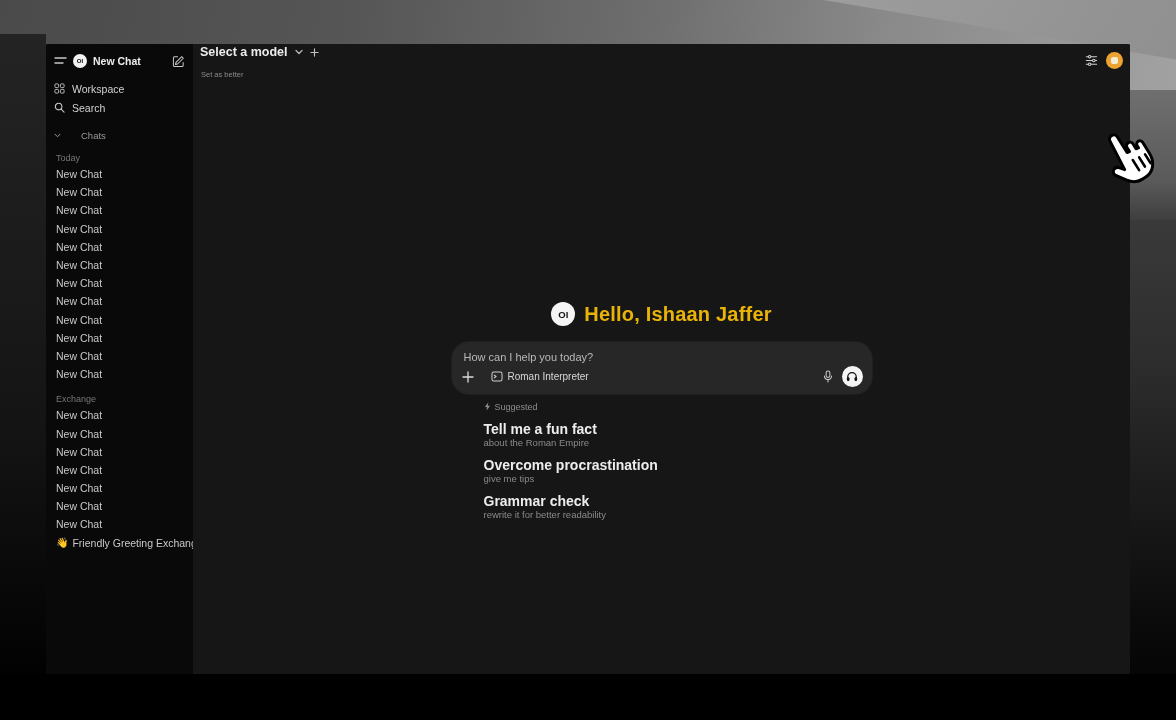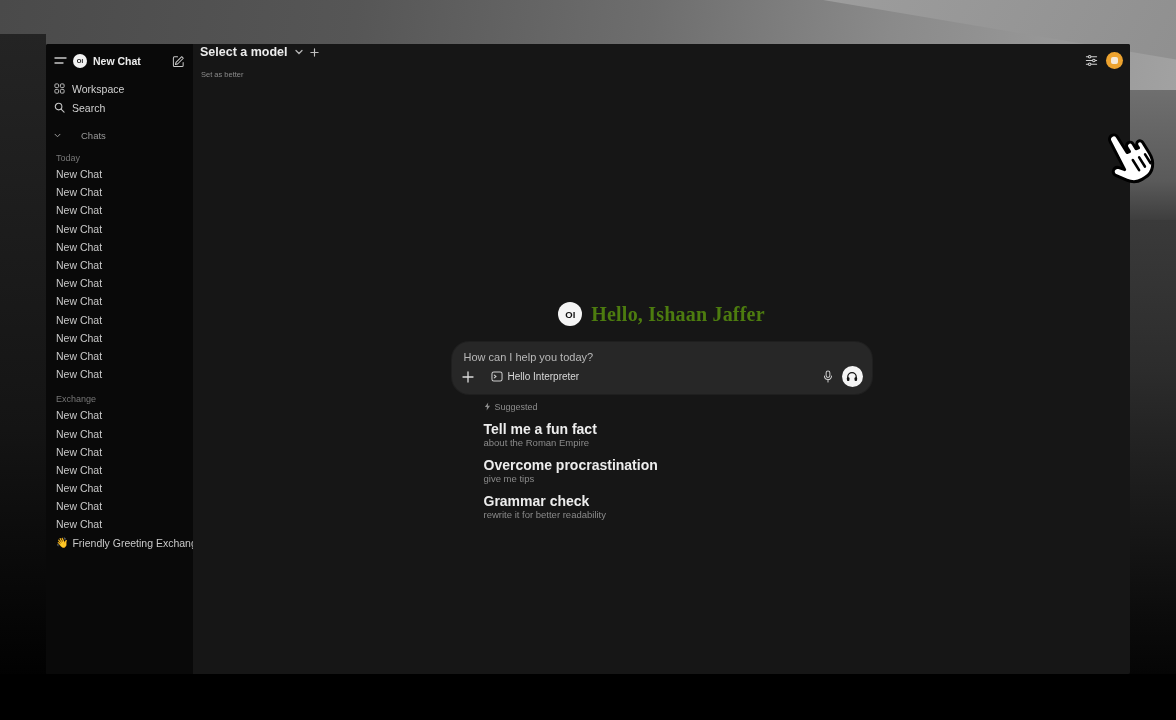--- a/index.html
+++ b/index.html
@@ -59,7 +59,7 @@
   .greeting { position:absolute; top:258px; left:0; width:100%; display:flex; align-items:center; justify-content:center; gap:9px; }
   .main-logo { width:24px; height:24px; border-radius:50%; background:#f5f5f5; color:#111;
     font-size:9.5px; font-weight:bold; display:flex; align-items:center; justify-content:center; }
-  .greeting-text { font-size:20px; font-weight:600; color:#4d7c0f; letter-spacing:.2px;font-family:Liberation Serif, serif; }
+  .greeting-text { font-size:20px; font-weight:600; color:#eab308; letter-spacing:.2px; }
 
   .center-col { position:absolute; top:298px; left:50%; transform:translateX(-50%); width:420px; }
   .input-box { position:relative; width:420px; height:52px; background:#272727; border-radius:17px;

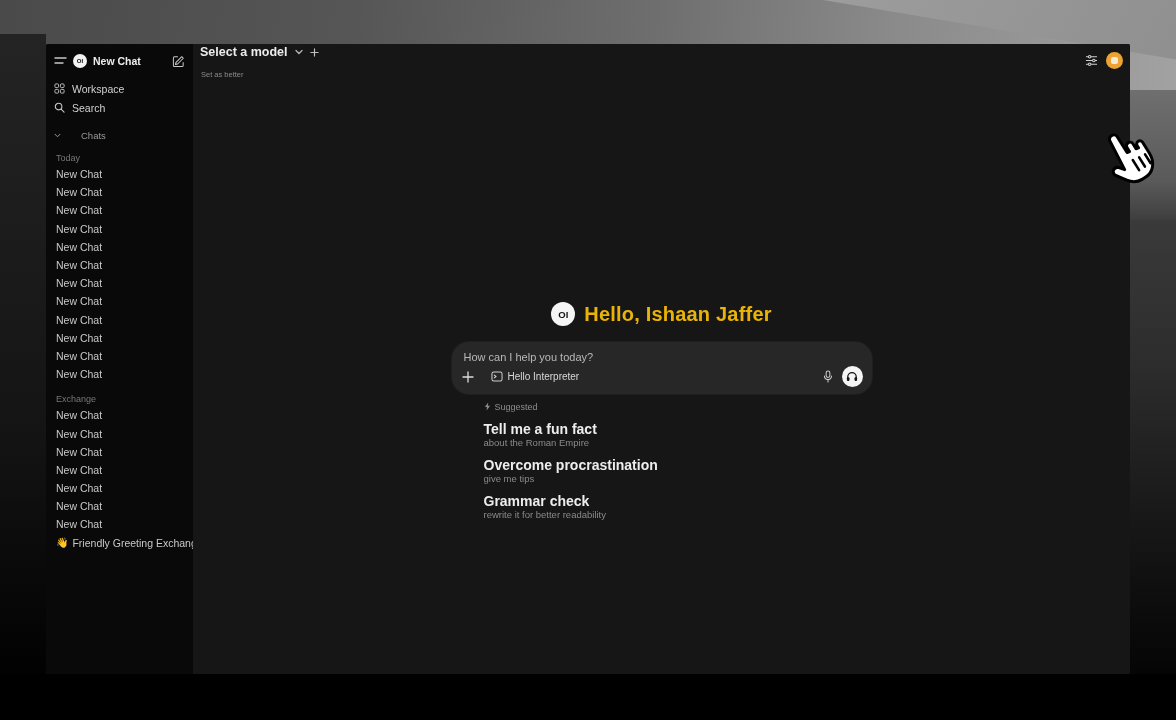--- a/index.html
+++ b/index.html
@@ -232,7 +232,7 @@
                       <path d="M3.5 4.5 5.5 6l-2 1.5" stroke="#cfcfcf" stroke-width="1.1" fill="none" stroke-linecap="round" stroke-linejoin="round"></path>
                     </svg>
                 </span>
-                <span class="chip-label">Hello Interpreter</span>
+                <span class="chip-label">Roman Interpreter</span>
               </span>
               <span class="spacer"></span>
               <span class="icon">

